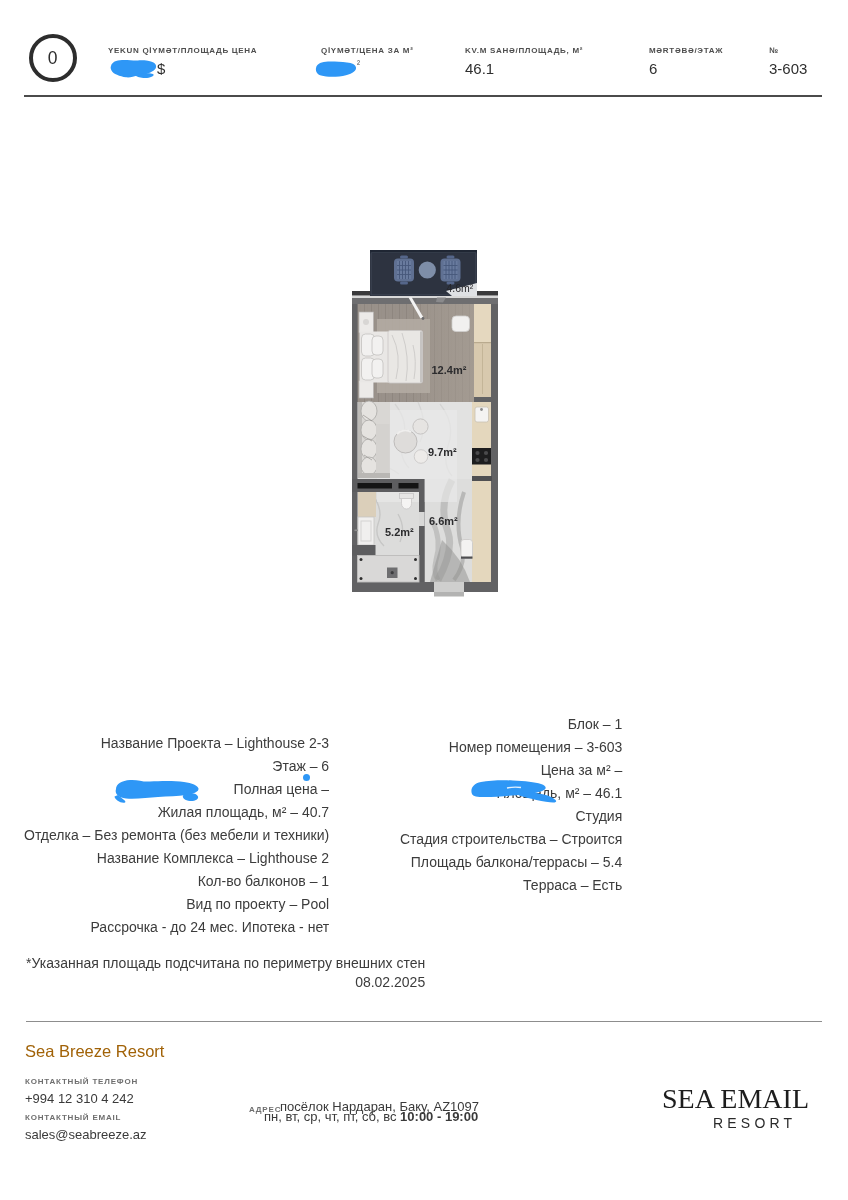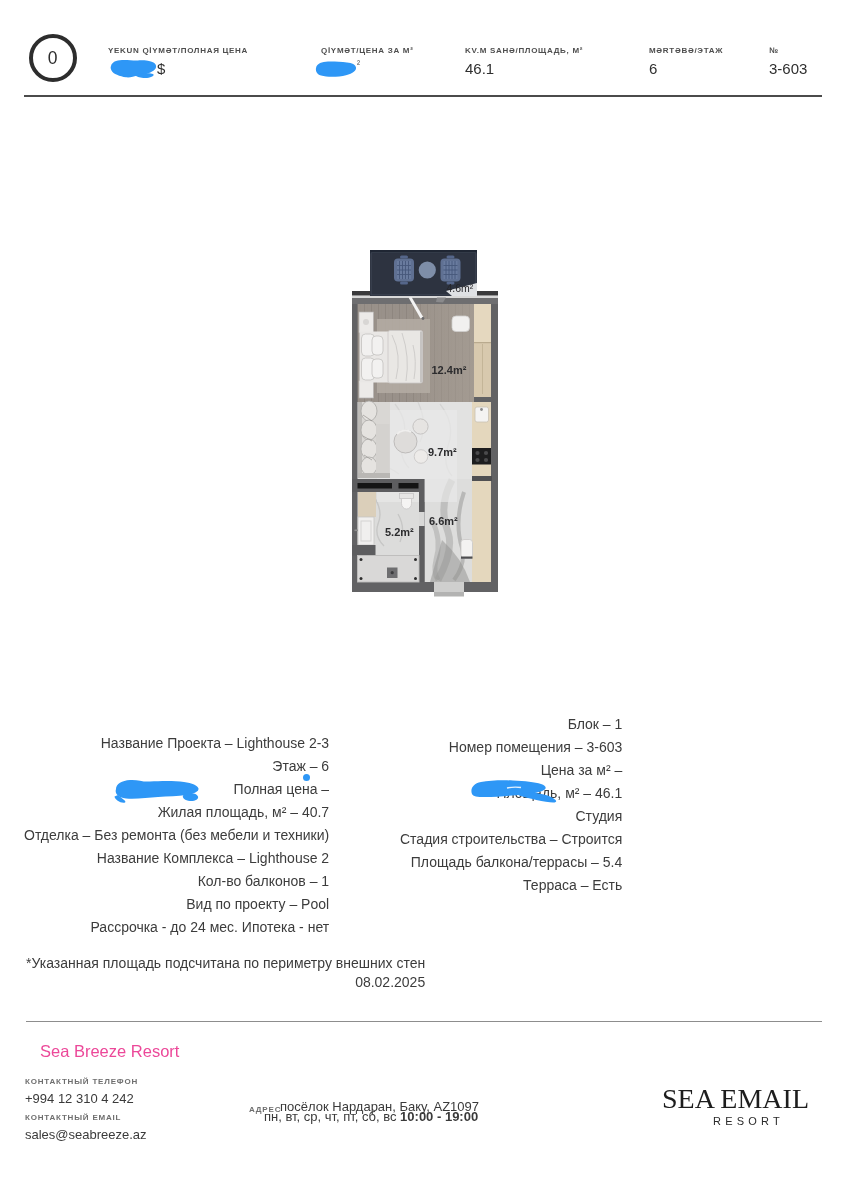--- a/index.html
+++ b/index.html
@@ -19,7 +19,7 @@
 
 <div class="abs" style="left:28.5px;top:33.5px;width:48px;height:48px;line-height:48px;text-align:center;font-size:17.5px;color:#2d2d2d;">0</div>
 
-<div class="abs lbl" style="left:108px;top:46px;">YEKUN QİYMƏT/ПОЛНАЯ ЦЕНА</div>
+<div class="abs lbl" style="left:108px;top:46px;">YEKUN QİYMƏT/ПЛОЩАДЬ ЦЕНА</div>
 
 <svg class="abs" style="left:106px;top:56px;" width="70" height="26" viewBox="0 0 70 26">
   <path d="M5,10 C6,6 10,4.2 16,4 C22,3.8 27,4.6 32,4.4 C38,4.2 44,4.6 47.5,6.5 C50.5,8.2 51,11.5 48.5,13.8 C46,16.3 40,18.6 33,19.6 C27,20.5 24,21.9 20,21.3 C14,20.4 7,18 5.5,14.5 C4.6,12.6 4.4,11.5 5,10 Z" fill="#2e97f6"></path>

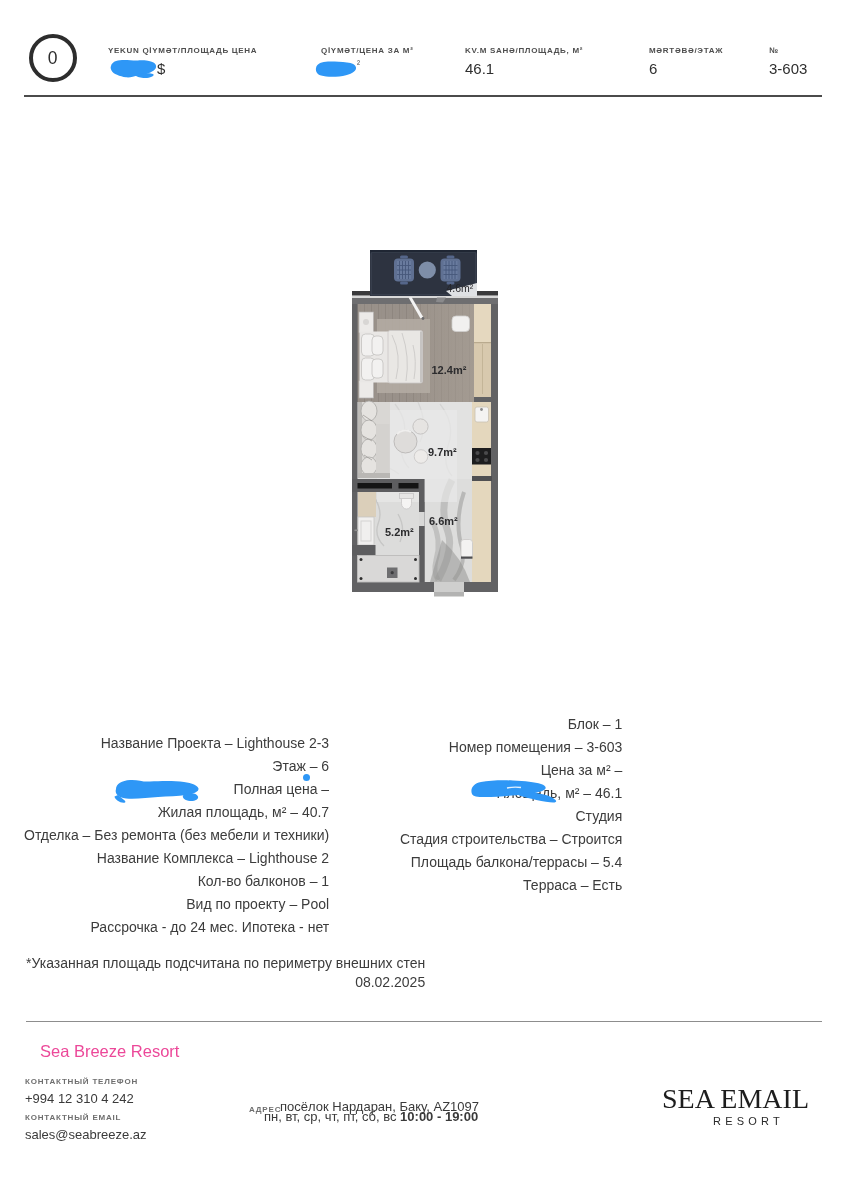--- a/index.html
+++ b/index.html
@@ -331,7 +331,7 @@
 
 <div class="abs" style="left:26px;top:1021px;width:796px;height:1px;background:#8d8d8d;"></div>
 
-<div class="abs" style="left:40px;top:1042px;font-size:16.5px;color:#ec4899;">Sea Breeze Resort</div>
+<div class="abs" style="left:25px;top:1042px;font-size:16.5px;color:#a16207;">Sea Breeze Resort</div>
 
 <div class="abs flbl" style="left:25px;top:1077px;">КОНТАКТНЫЙ ТЕЛЕФОН</div>
 

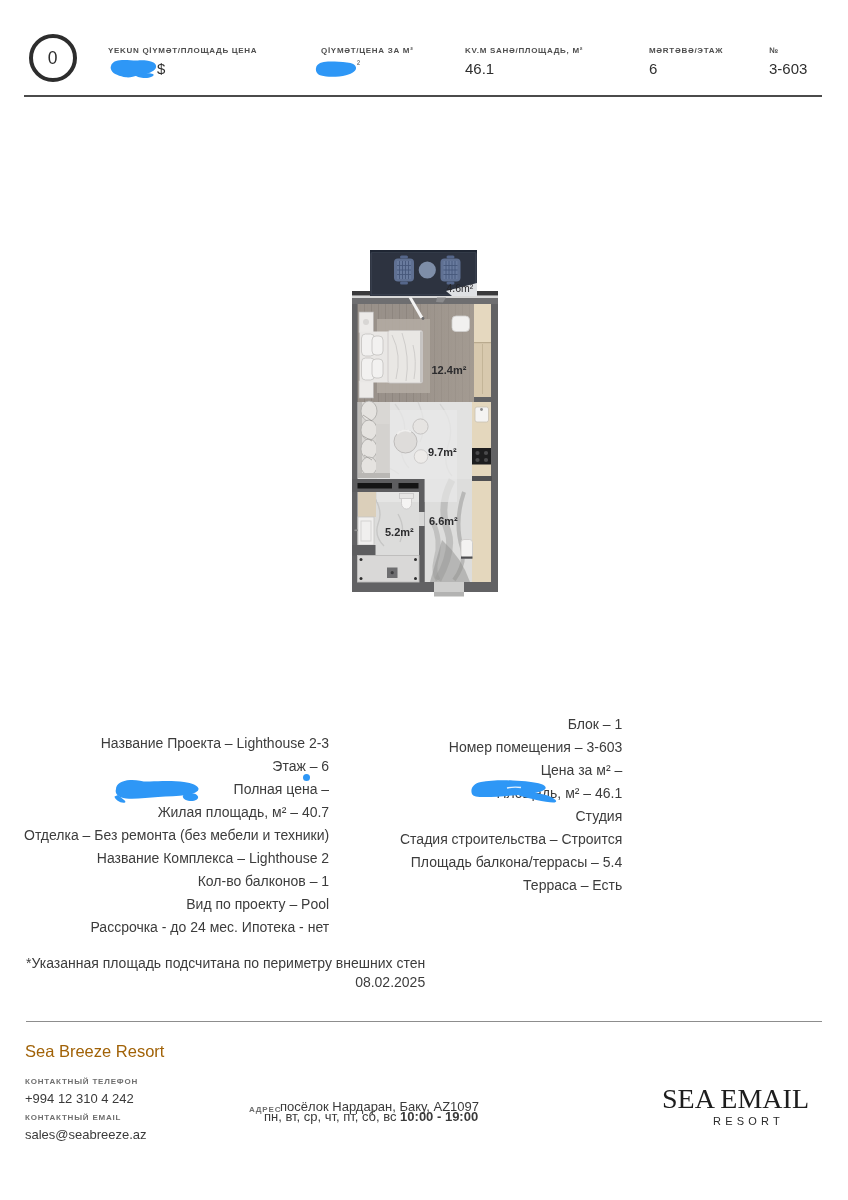--- a/index.html
+++ b/index.html
@@ -349,6 +349,6 @@
 
 <div class="abs" style="left:662px;top:1083px;font-family:'Liberation Serif',serif;font-size:28px;letter-spacing:0px;color:#1d1d1d;white-space:nowrap;">SEA EMAIL</div>
 
-<div class="abs" style="left:713px;top:1115px;font-size:11px;letter-spacing:4.2px;color:#2a2a2a;">RESORT</div>
+<div class="abs" style="left:713px;top:1115px;font-size:14px;letter-spacing:4.2px;color:#2a2a2a;">RESORT</div>
 
 </body></html>

